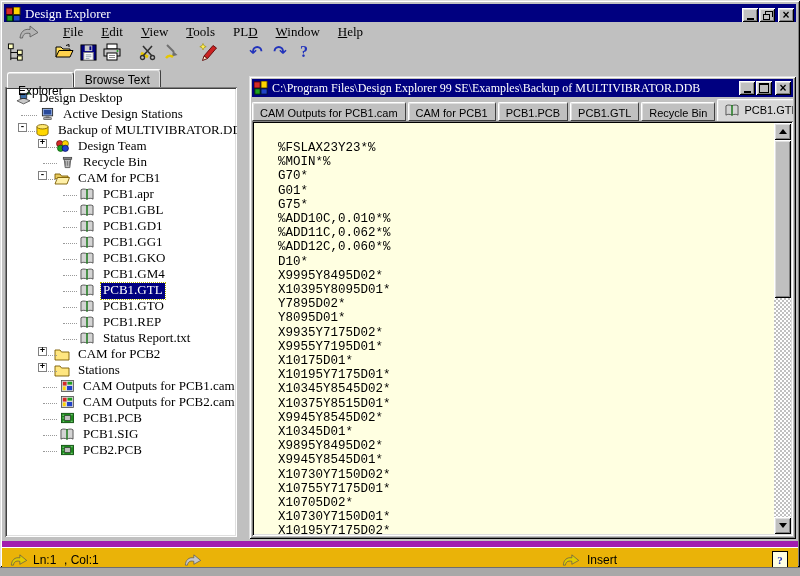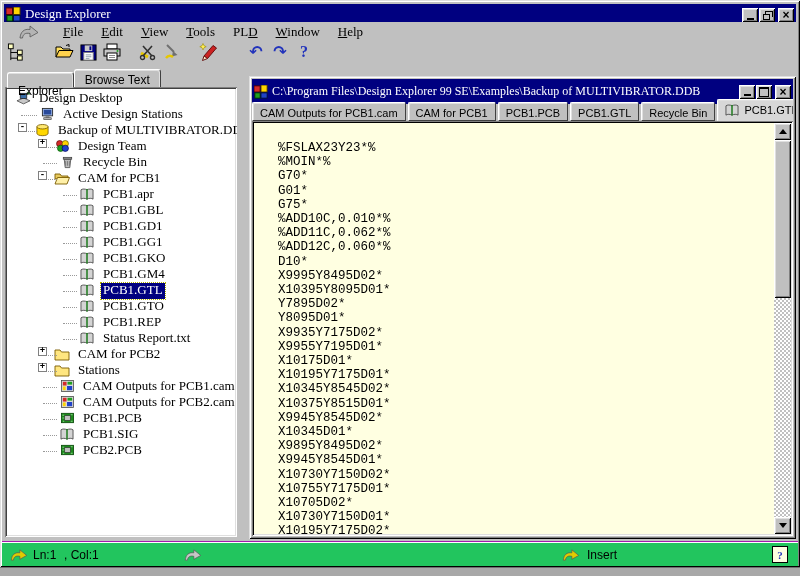--- a/index.html
+++ b/index.html
@@ -63,7 +63,7 @@
   .tlabel.sel{background:#000080;color:#fff;outline:1px dotted #b0b000}
   
   .childwin{position:absolute;left:249px;top:76px;width:547px;height:463px}
-  .ctitle{position:absolute;left:3px;top:3px;right:3px;height:25px;background:#000080;color:#fff;
+  .ctitle{position:absolute;left:3px;top:3px;right:3px;height:18px;background:#000080;color:#fff;
           display:flex;align-items:center;padding:0 2px}
   .ctitle .ttext{font:12px "Liberation Serif",serif;margin-left:4px;flex:1;white-space:nowrap;overflow:hidden}
   .ctabs{position:absolute;left:3px;top:22px;right:3px;height:23px;display:flex;align-items:flex-end;overflow:hidden}

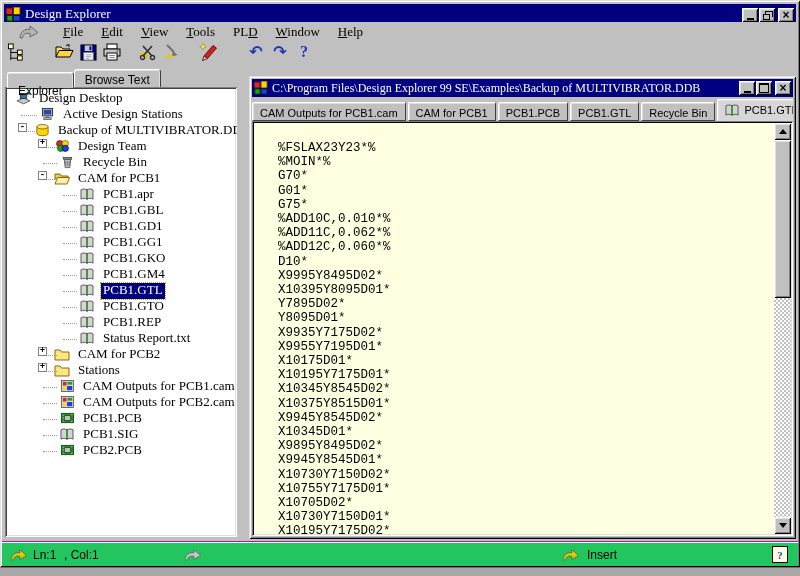--- a/index.html
+++ b/index.html
@@ -90,8 +90,8 @@
   .vdown{position:absolute;bottom:0;left:0;width:17px;height:17px;display:flex;align-items:center;justify-content:center}
   .vthumb{position:absolute;top:17px;left:0;width:17px;height:158px}
   
-  .statusbar{position:absolute;left:2px;right:2px;top:541px;height:24px;background:#22c55e;
-             border-top:1px solid #a21caf;box-shadow:inset 0 1px 0 #fff;font:12px "Liberation Sans",sans-serif}
+  .statusbar{position:absolute;left:2px;right:2px;top:541px;height:24px;background:#eab308;
+             border-top:6px solid #a21caf;box-shadow:inset 0 1px 0 #fff;font:12px "Liberation Sans",sans-serif}
   .statusbar .sitem{position:absolute;top:6px;white-space:nowrap}
   .helpbox{position:absolute;right:10px;top:4px;width:14px;height:15px;background:#ffffe1;border:1px solid #000;
            display:flex;align-items:center;justify-content:center;font:bold 11px "Liberation Serif",serif;color:#2233bb}

